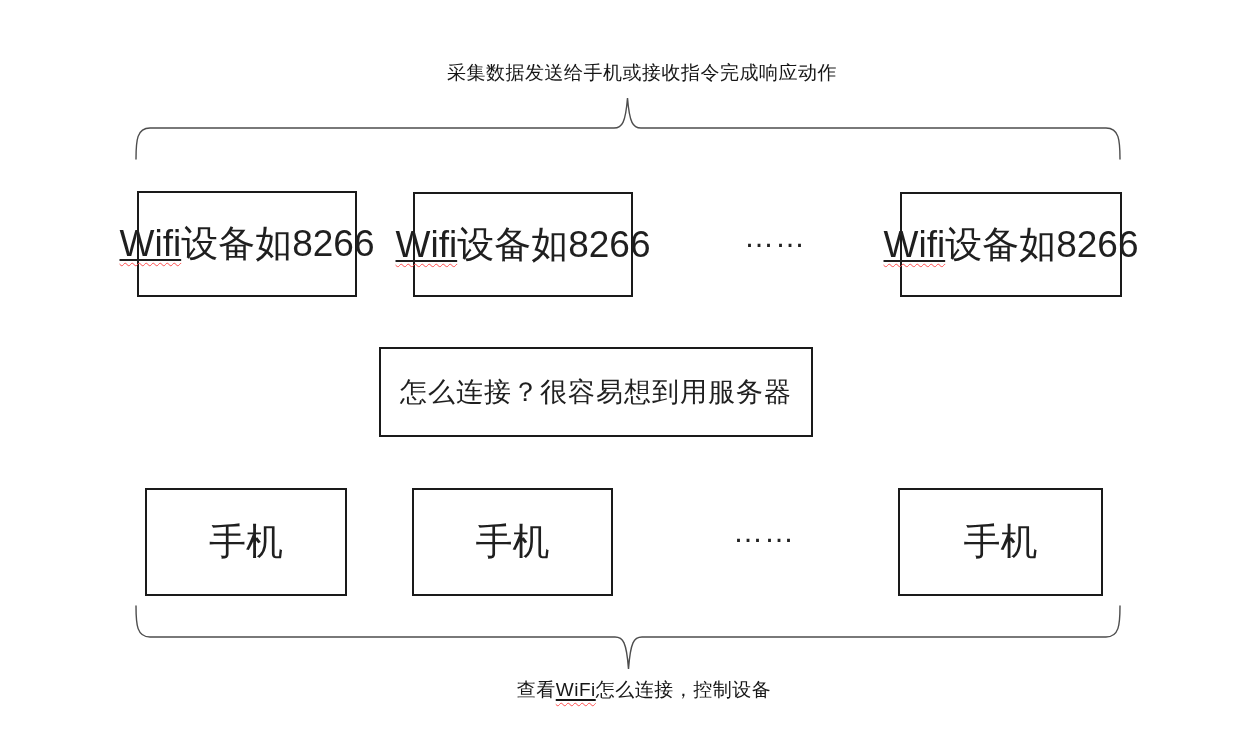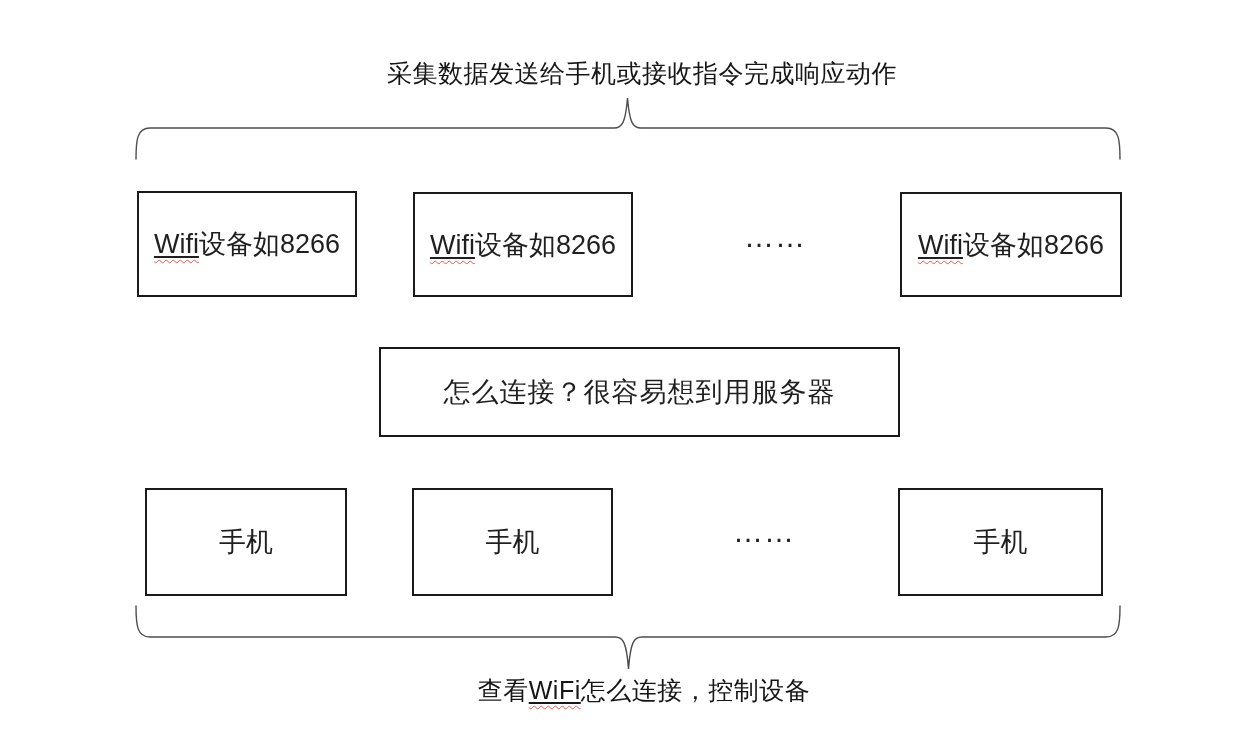--- a/index.html
+++ b/index.html
@@ -14,7 +14,7 @@
   .annotation{
     position:absolute;
     text-align:center;
-    font-size:25px;
+    font-size:19px;
     line-height:42px;
     letter-spacing:0.5px;
     color:#161616;

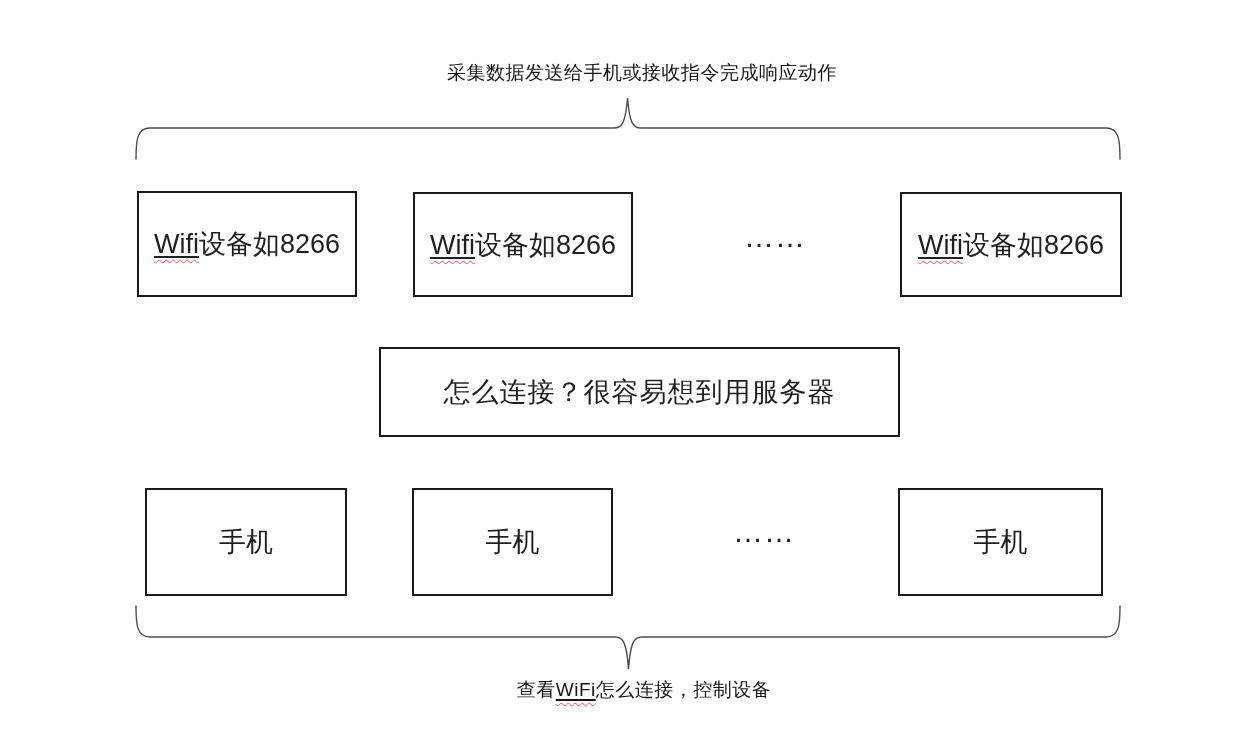--- a/index.html
+++ b/index.html
@@ -29,7 +29,7 @@
     border:2px solid #1a1a1a;
     background:#ffffff;
     display:flex;align-items:center;justify-content:center;
-    font-size:27px;
+    font-size:37px;
     white-space:nowrap;
     color:#1f1f1f;
   }

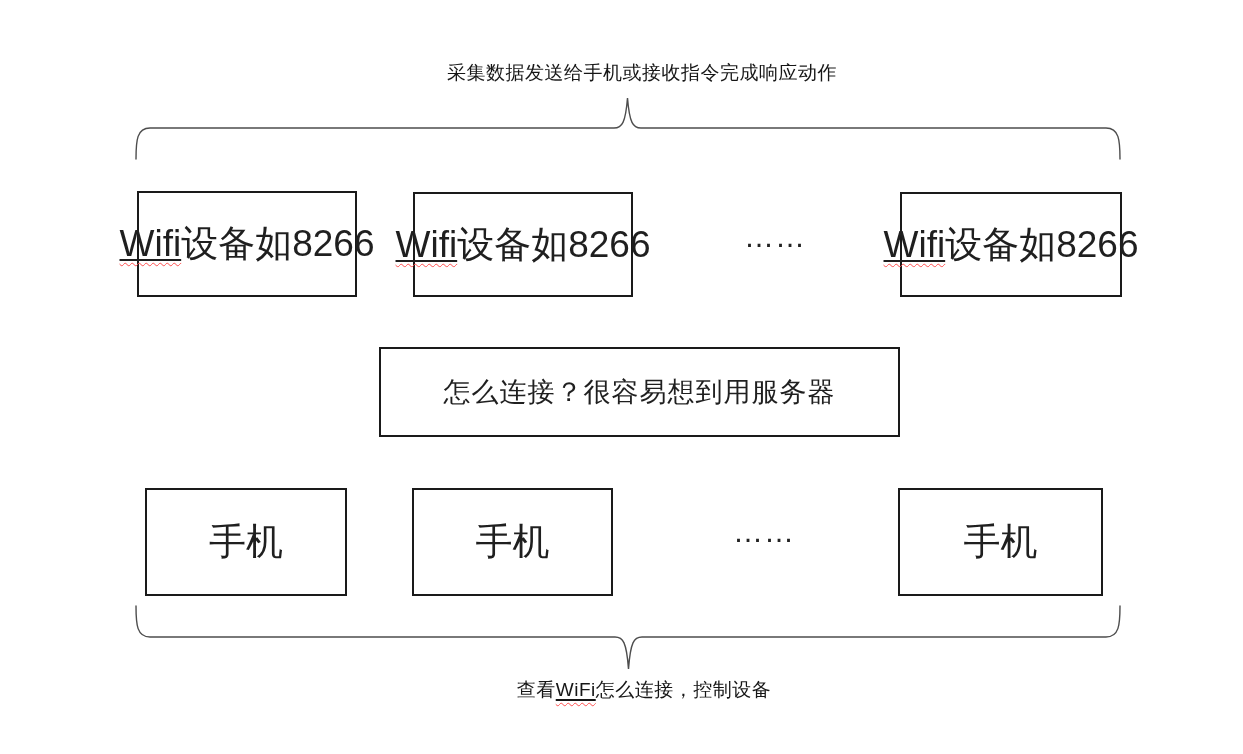--- a/index.html
+++ b/index.html
@@ -36,7 +36,7 @@
   .wifi-a{left:137px;top:191px;width:220px;height:106px;}
   .wifi-b{left:413px;top:192px;width:220px;height:105px;}
   .wifi-c{left:900px;top:192px;width:222px;height:105px;}
-  .mid-box{left:379px;top:347px;width:521px;height:90px;font-size:27px;letter-spacing:1px;}
+  .mid-box{left:379px;top:347px;width:434px;height:90px;font-size:27px;letter-spacing:1px;}
   .phone-a{left:145px;top:488px;width:202px;height:108px;}
   .phone-b{left:412px;top:488px;width:201px;height:108px;}
   .phone-c{left:898px;top:488px;width:205px;height:108px;}

